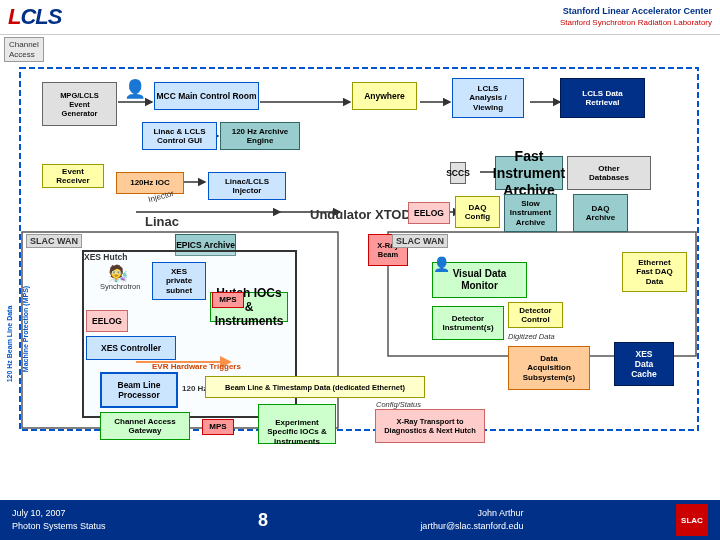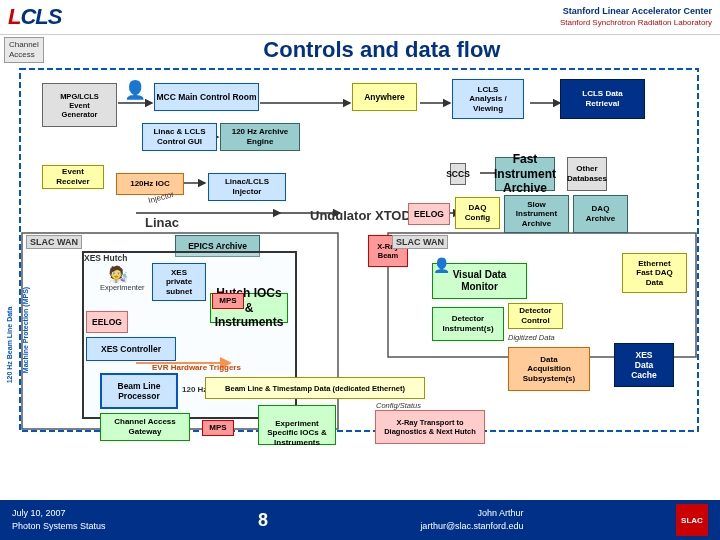--- a/index.html
+++ b/index.html
@@ -150,7 +150,6 @@
 <div class="page-title-bar">
   <div class="channel-access-label" style="white-space:pre;">Channel
 Access</div>
-  <div class="page-title">Controls and data flow</div>
 </div>
 
 <div class="diagram">

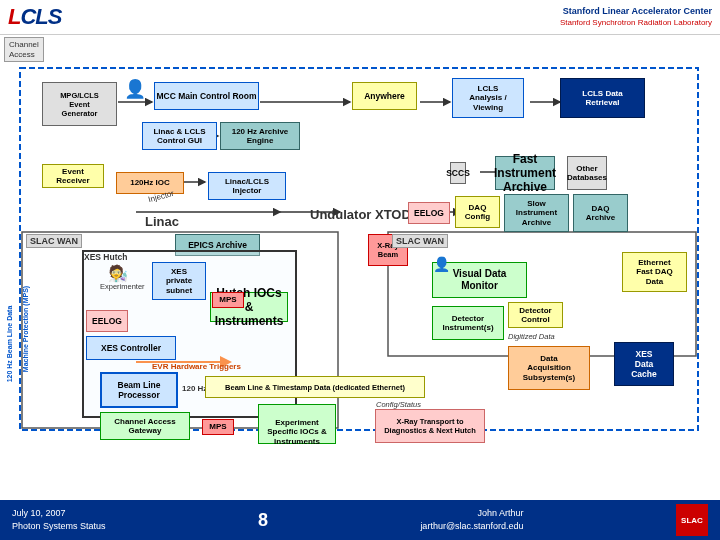--- a/index.html
+++ b/index.html
@@ -262,7 +262,7 @@
     <span>SCCS</span>
   </div>
 
-  <div class="box teal-bg" style="left:495px; top:92px; width:60px; height:34px; font-size:12px;">
+  <div class="box teal-bg" style="left:495px; top:92px; width:68px; height:34px; font-size:14px;">
     <span style="white-space:pre-line; text-align:center;">Fast
 Instrument
 Archive</span>

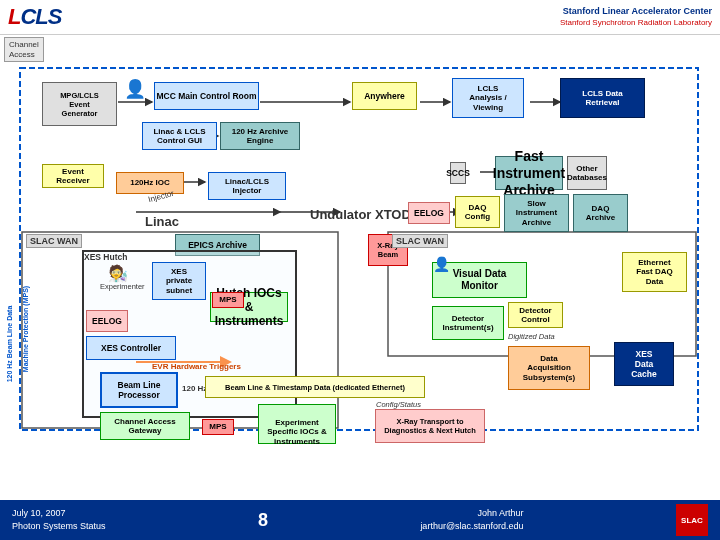--- a/index.html
+++ b/index.html
@@ -268,7 +268,7 @@
 Archive</span>
   </div>
 
-  <div class="box gray-bg" style="left:567px; top:92px; width:40px; height:34px; font-size:8px;">
+  <div class="box gray-bg" style="left:567px; top:92px; width:84px; height:34px; font-size:8px;">
     <span style="white-space:pre-line; text-align:center;">Other
 Databases</span>
   </div>

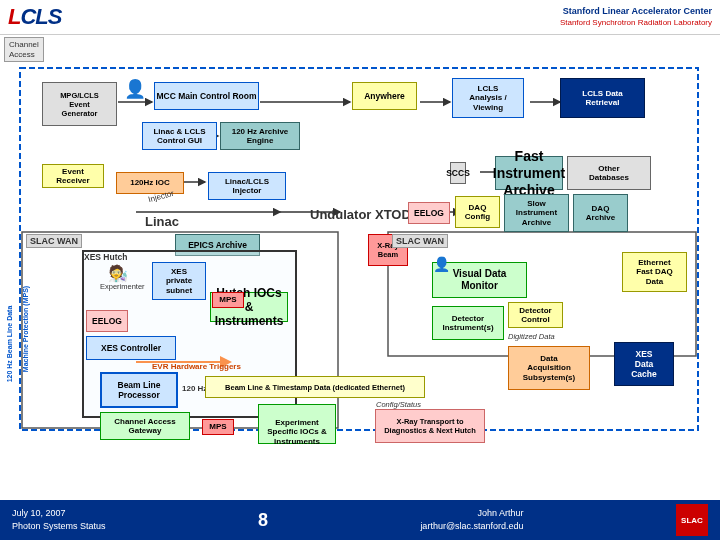--- a/index.html
+++ b/index.html
@@ -290,7 +290,7 @@
 Config</span>
   </div>
 
-  <div class="box teal-bg" style="left:504px; top:130px; width:65px; height:38px; font-size:8px;">
+  <div class="box teal-bg" style="left:504px; top:130px; width:53px; height:38px; font-size:8px;">
     <span style="white-space:pre-line; text-align:center;">Slow
 Instrument
 Archive</span>

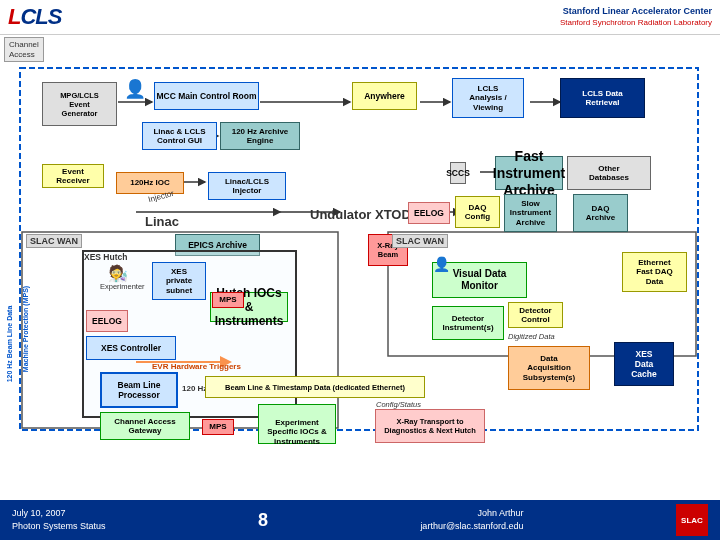--- a/index.html
+++ b/index.html
@@ -313,7 +313,7 @@
     <span>SLAC WAN</span>
   </div>
 
-  <div class="box teal-bg" style="left:175px; top:170px; width:85px; height:22px; font-size:8.5px;">
+  <div class="box teal-bg" style="left:175px; top:170px; width:61px; height:22px; font-size:8.5px;">
     <span>EPICS Archive</span>
   </div>
 

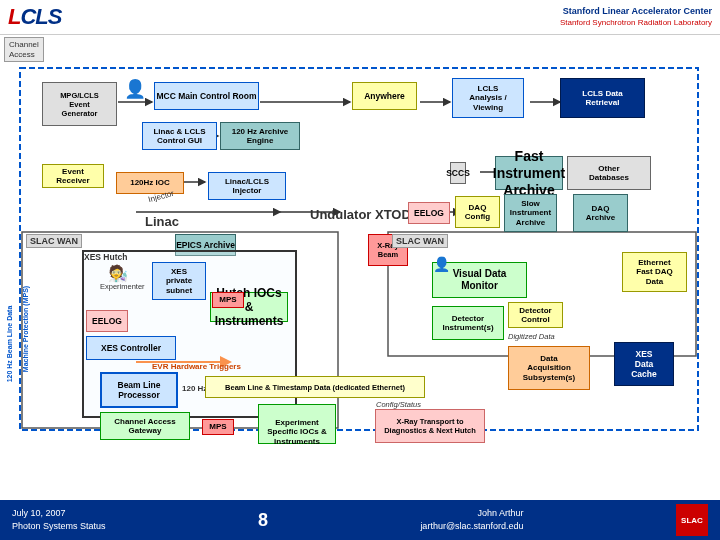--- a/index.html
+++ b/index.html
@@ -324,7 +324,7 @@
 
   <div style="position:absolute; left:108px; top:200px; font-size:16px;">🧑‍🔬</div>
   <div style="position:absolute; left:100px; top:218px; font-size:7.5px; color:#333;">
-    <span>Experimenter</span>
+    <span>Synchrotron</span>
   </div>
 
   <div class="box light-blue-bg" style="left:152px; top:198px; width:54px; height:38px; font-size:8px;">

